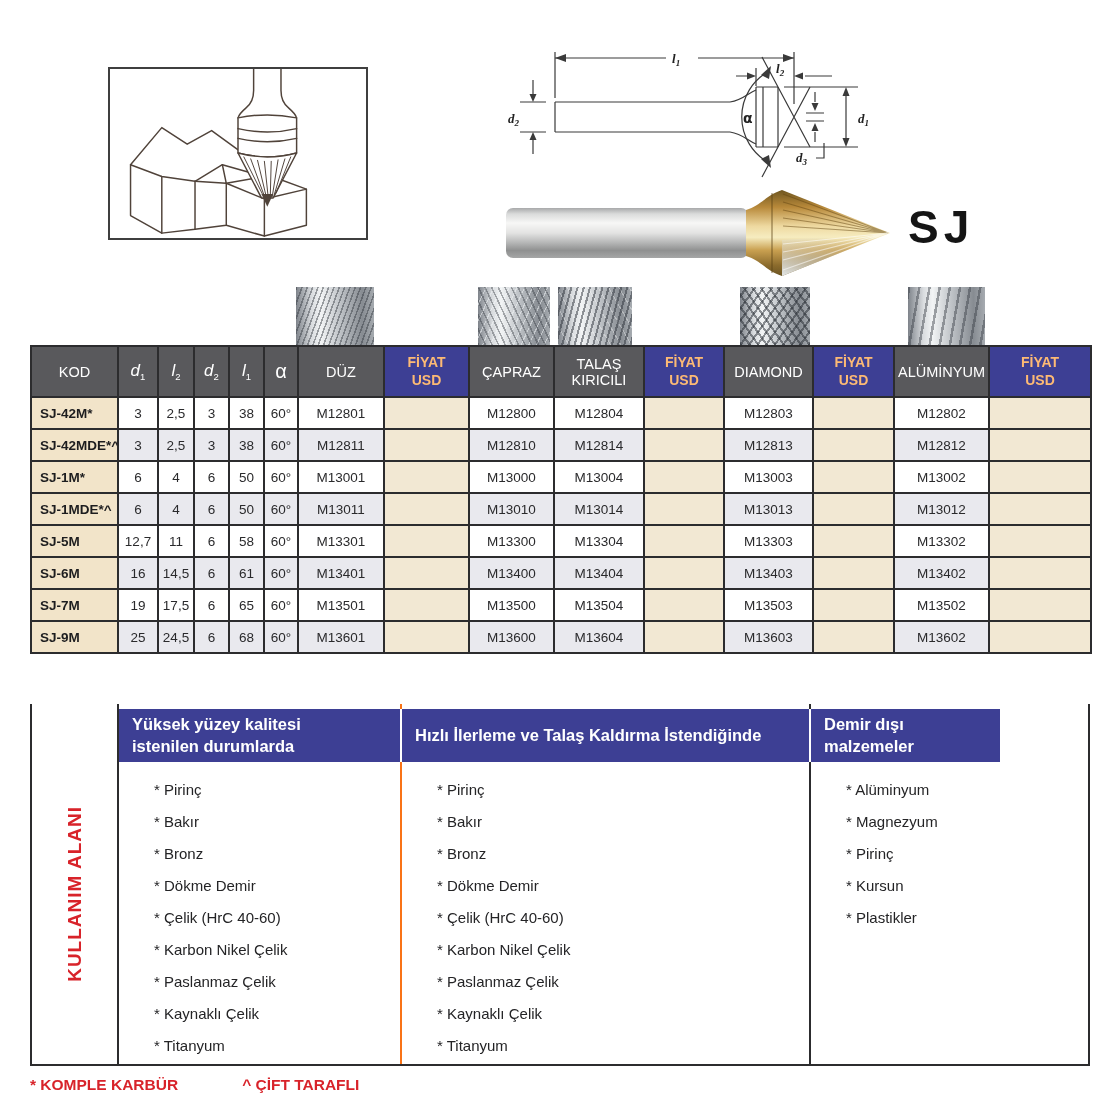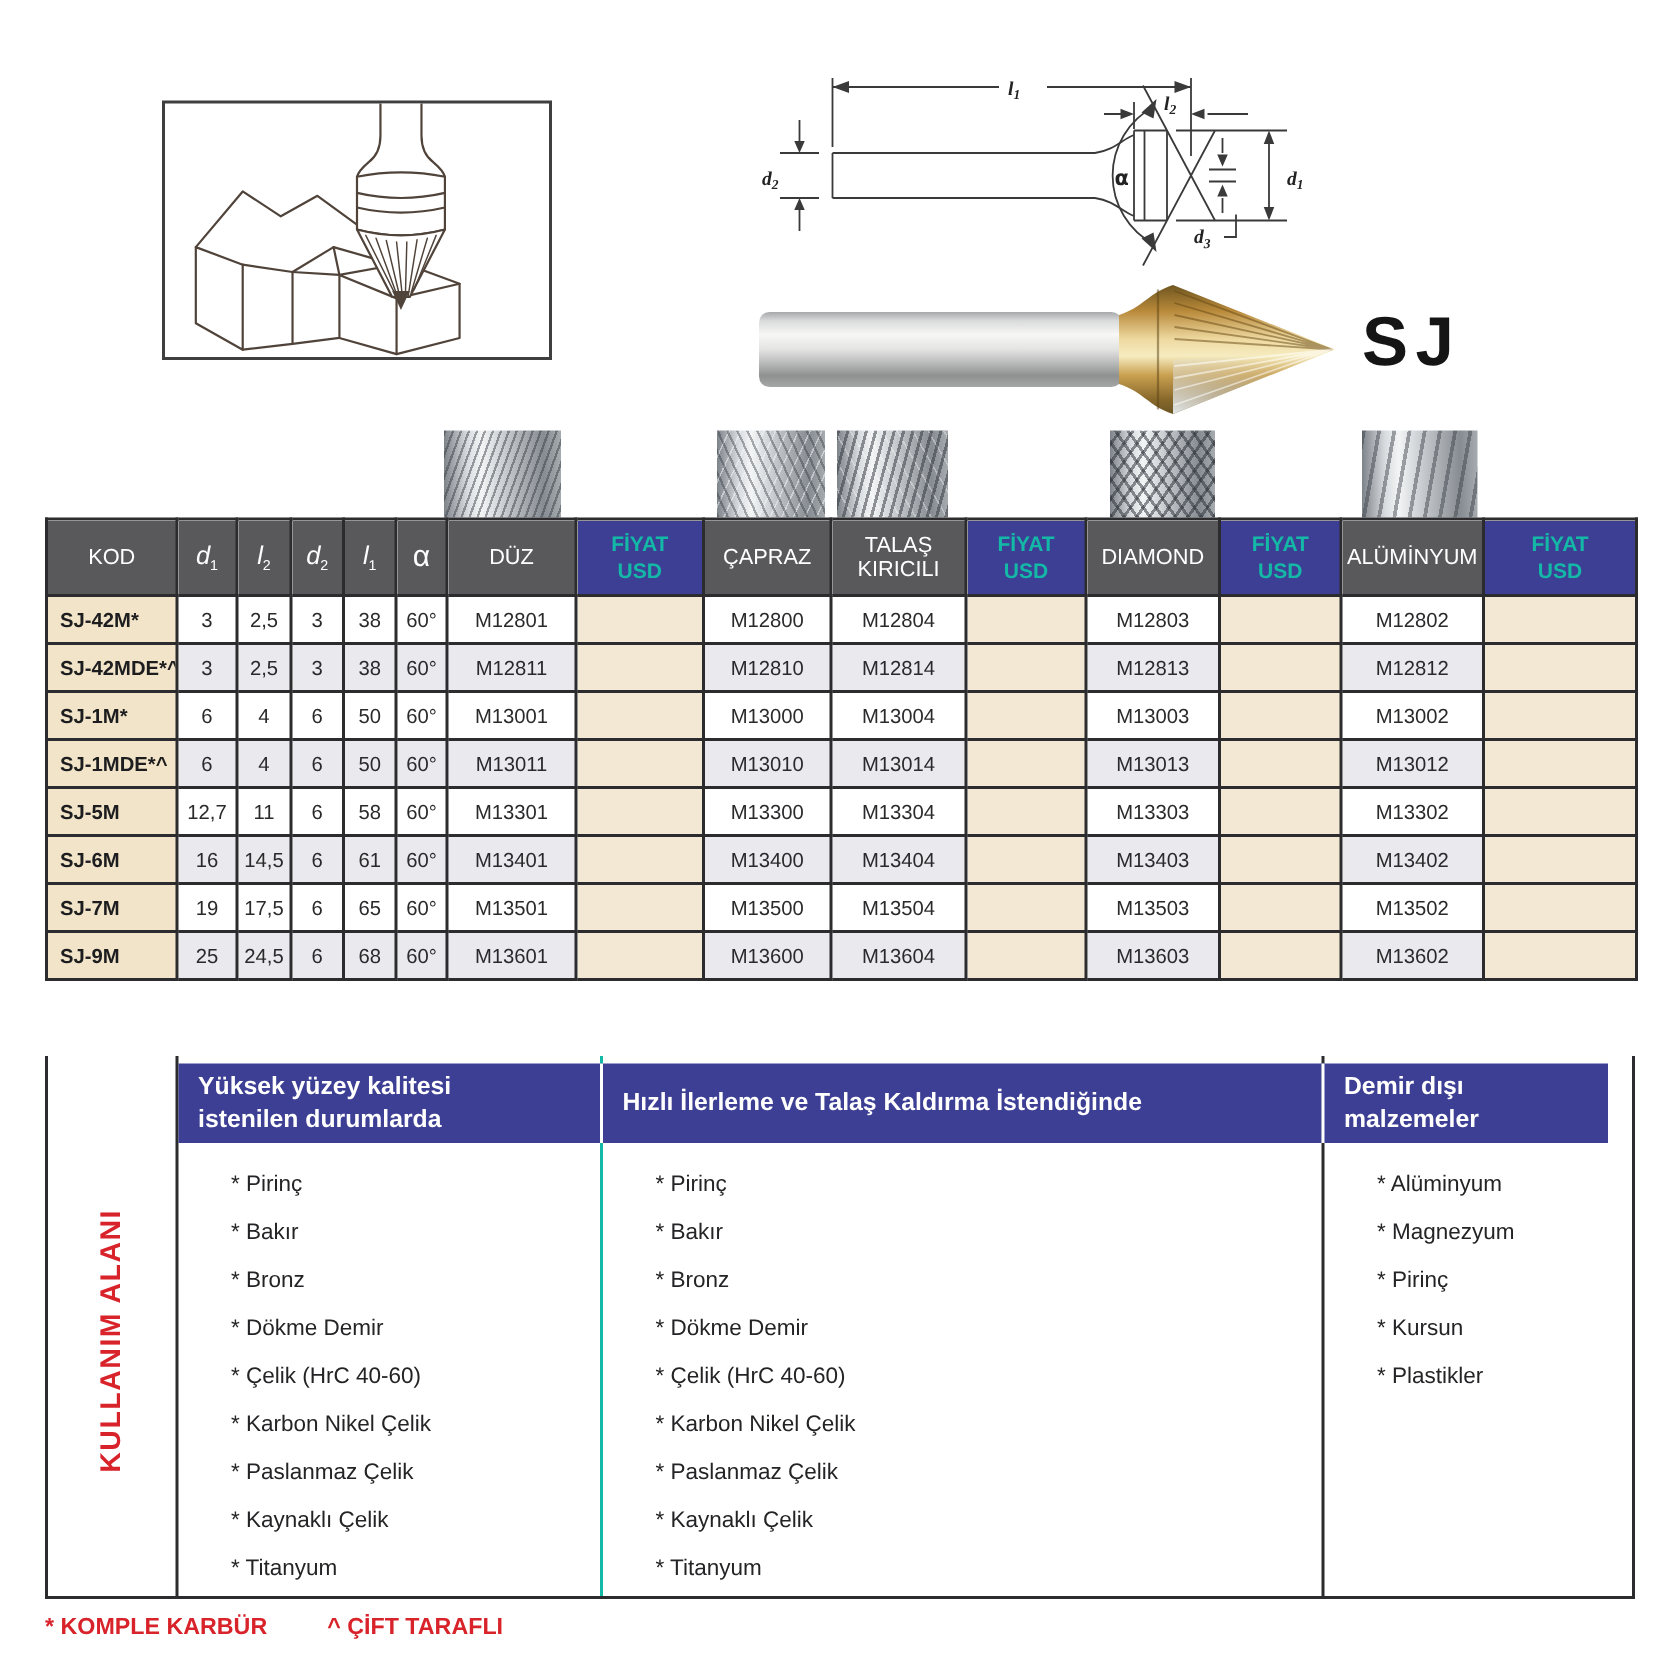--- a/index.html
+++ b/index.html
@@ -47,7 +47,7 @@
   #spec-table thead th{height:49px;vertical-align:middle;}
   #spec-table tbody td{height:30px;}
   .th-dark{background:#59595c;color:#fff;font-size:14.5px;font-weight:normal;}
-  .th-blue{background:#3d3f94;color:#14b8a6;font-size:14px;font-weight:bold;line-height:1.25;}
+  .th-blue{background:#3d3f94;color:#fdba74;font-size:14px;font-weight:bold;line-height:1.25;}
   .th-alpha{font-size:20px;}
   .hdr-dim{font-style:italic;font-size:17px;}
   #spec-table th sub{font-size:9.5px;}

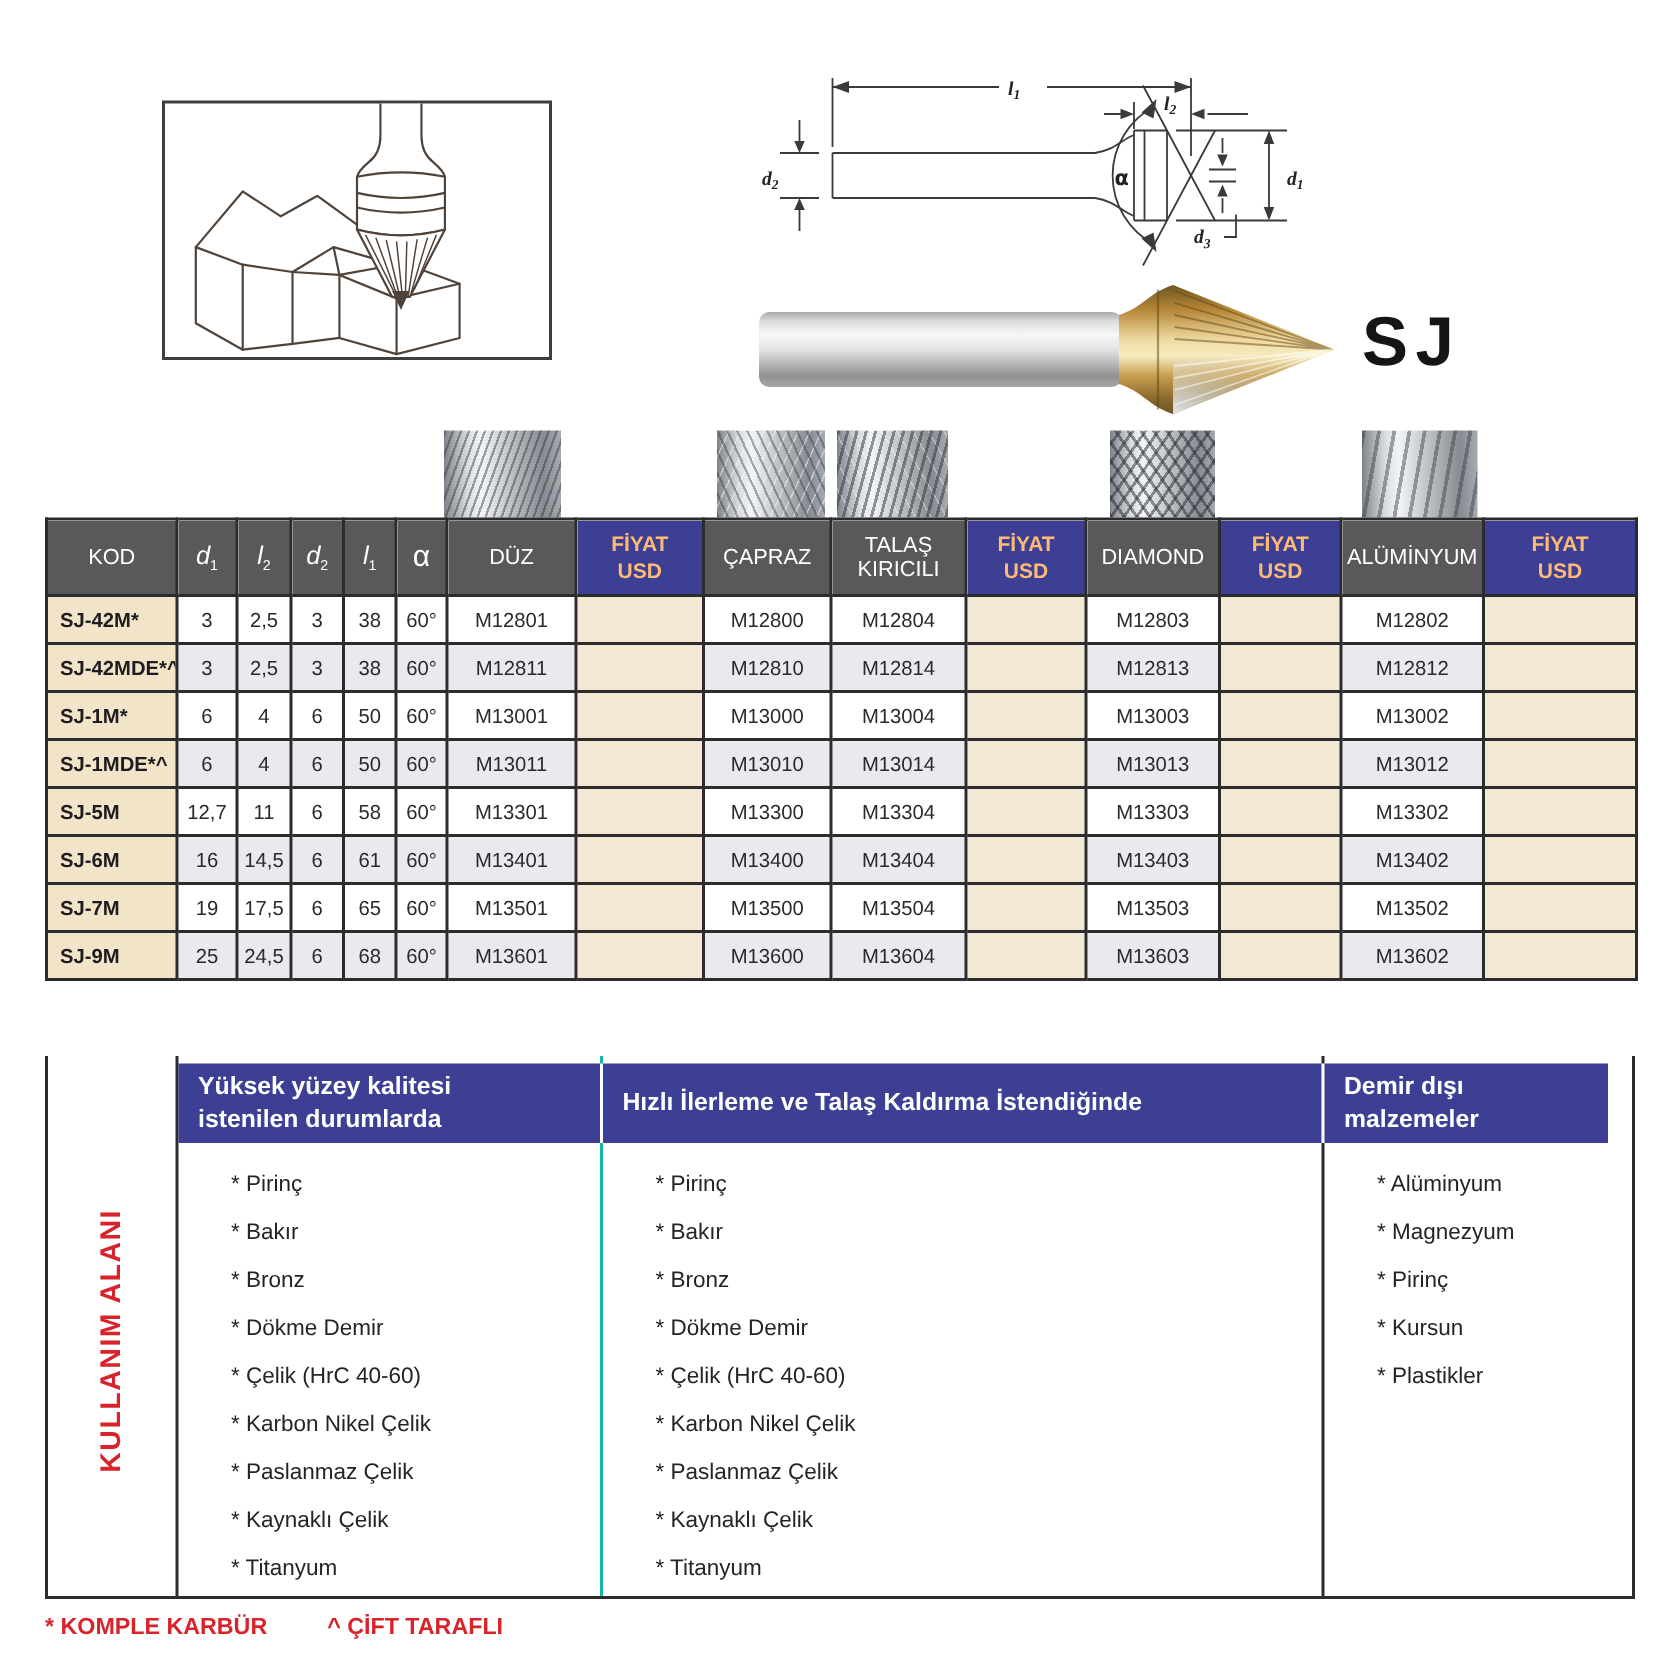--- a/index.html
+++ b/index.html
@@ -66,7 +66,7 @@
               color:#d8232a;white-space:nowrap;}
   .sec{box-sizing:border-box;position:relative;}
   .sec-1{width:281px;}
-  .sec-2{width:481px;border-left:2px solid #14b8a6;}
+  .sec-2{width:409px;border-left:2px solid #f97316;}
   .sec-3{width:191px;border-left:2px solid #2c2c2e;}
   .sec-header{margin-top:5px;height:53px;background:#3d3f94;color:#fff;font-weight:bold;
               font-size:16.5px;line-height:1.32;display:flex;flex-direction:column;

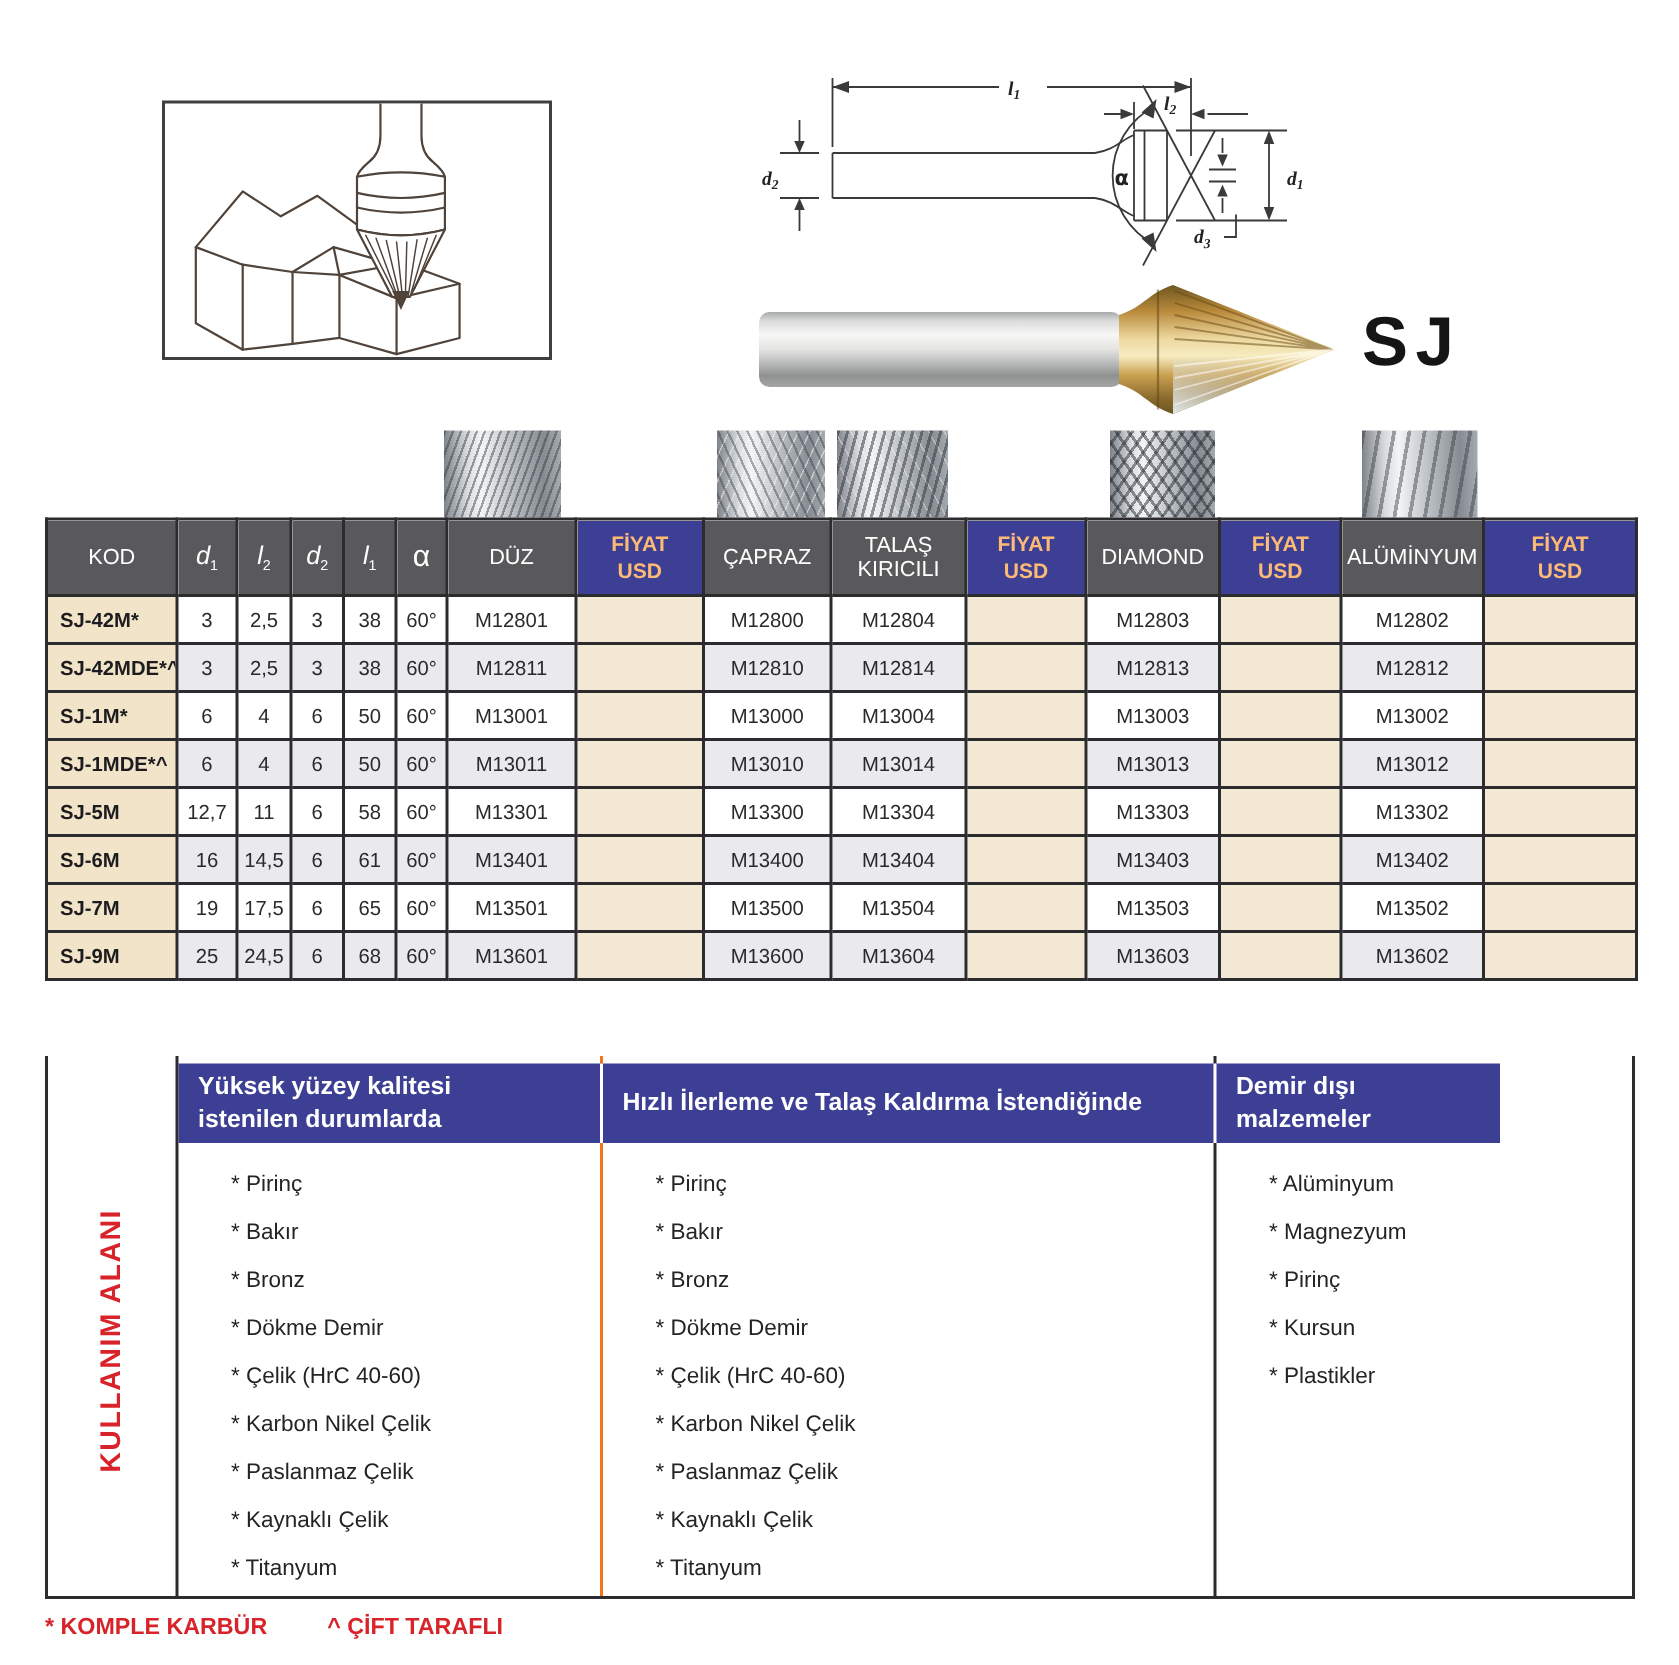--- a/index.html
+++ b/index.html
@@ -76,7 +76,7 @@
   .sec-item{line-height:32px;font-size:15px;color:#242426;white-space:nowrap;margin-left:22px;}
 
   
-  #footnotes{position:absolute;left:30px;top:1076px;display:flex;gap:40px;
+  #footnotes{position:absolute;left:30px;top:1076px;display:flex;gap:64px;
              color:#d8232a;font-weight:bold;font-size:15.5px;}
 </style>
 </head>

